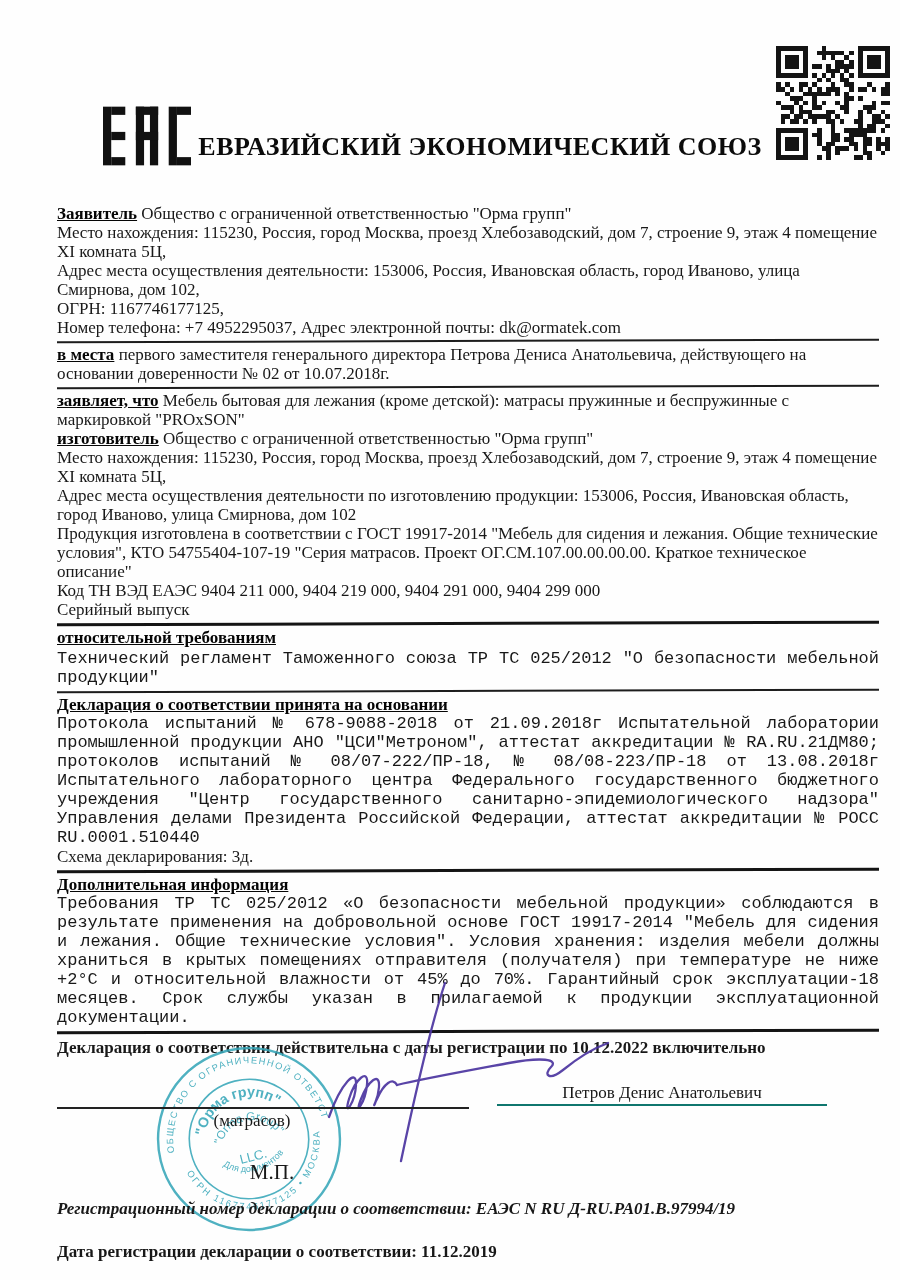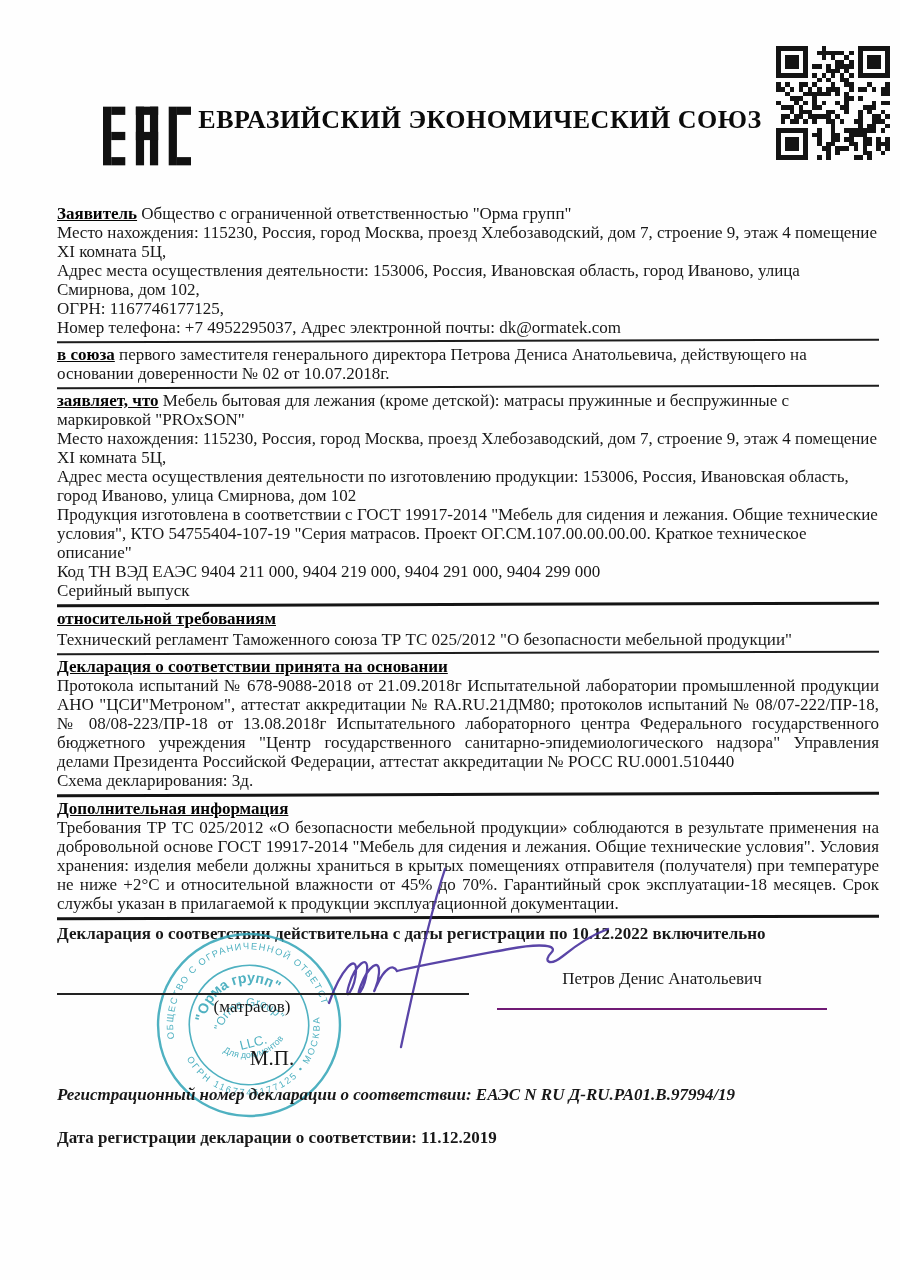--- a/index.html
+++ b/index.html
@@ -8,7 +8,7 @@
   
   .eac-logo{position:absolute;left:103px;top:93px;width:88px;height:86px;}
   .titles{position:absolute;left:180px;top:104px;width:600px;text-align:center;font-weight:bold;color:#0b0b0b;}
-  .titles .t1{font-size:26px;line-height:31px;letter-spacing:.5px;white-space:nowrap;}
+  .titles .t1{font-size:26px;line-height:31px;letter-spacing:.5px;white-space:nowrap;margin-top:27px;}
   .titles .t2{font-size:25px;line-height:30px;letter-spacing:.5px;white-space:nowrap;}
   .qr{position:absolute;left:776px;top:46px;width:114px;height:114px;}
   

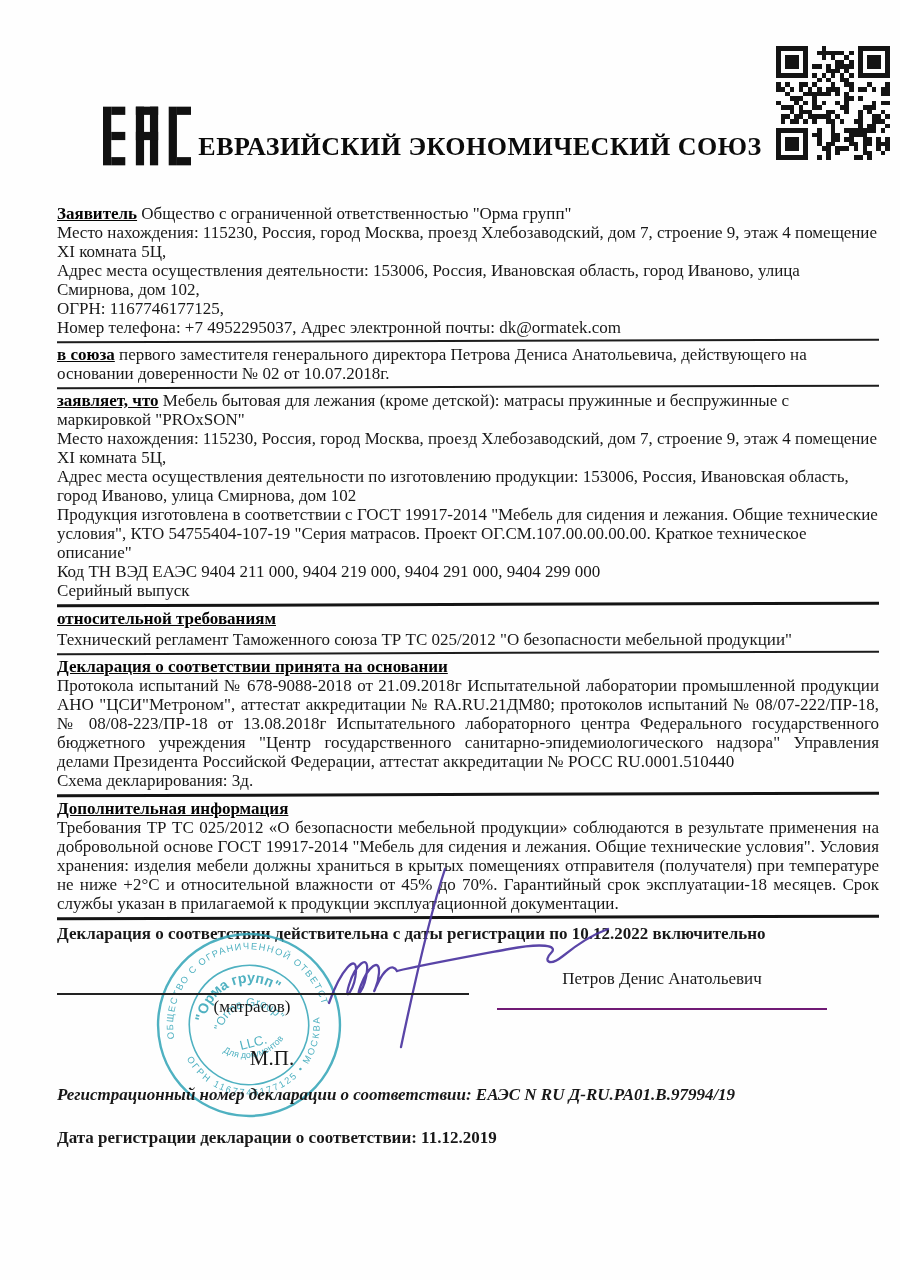--- a/index.html
+++ b/index.html
@@ -76,7 +76,7 @@
 
     <div class="rule"></div>
 
-    <p><b>в союза</b> <span>первого заместителя генерального директора Петрова Дениса Анатольевича, действующего на основании доверенности № 02 от 10.07.2018г.</span></p>
+    <p><b>в места</b> <span>первого заместителя генерального директора Петрова Дениса Анатольевича, действующего на основании доверенности № 02 от 10.07.2018г.</span></p>
 
     <div class="rule"></div>
 

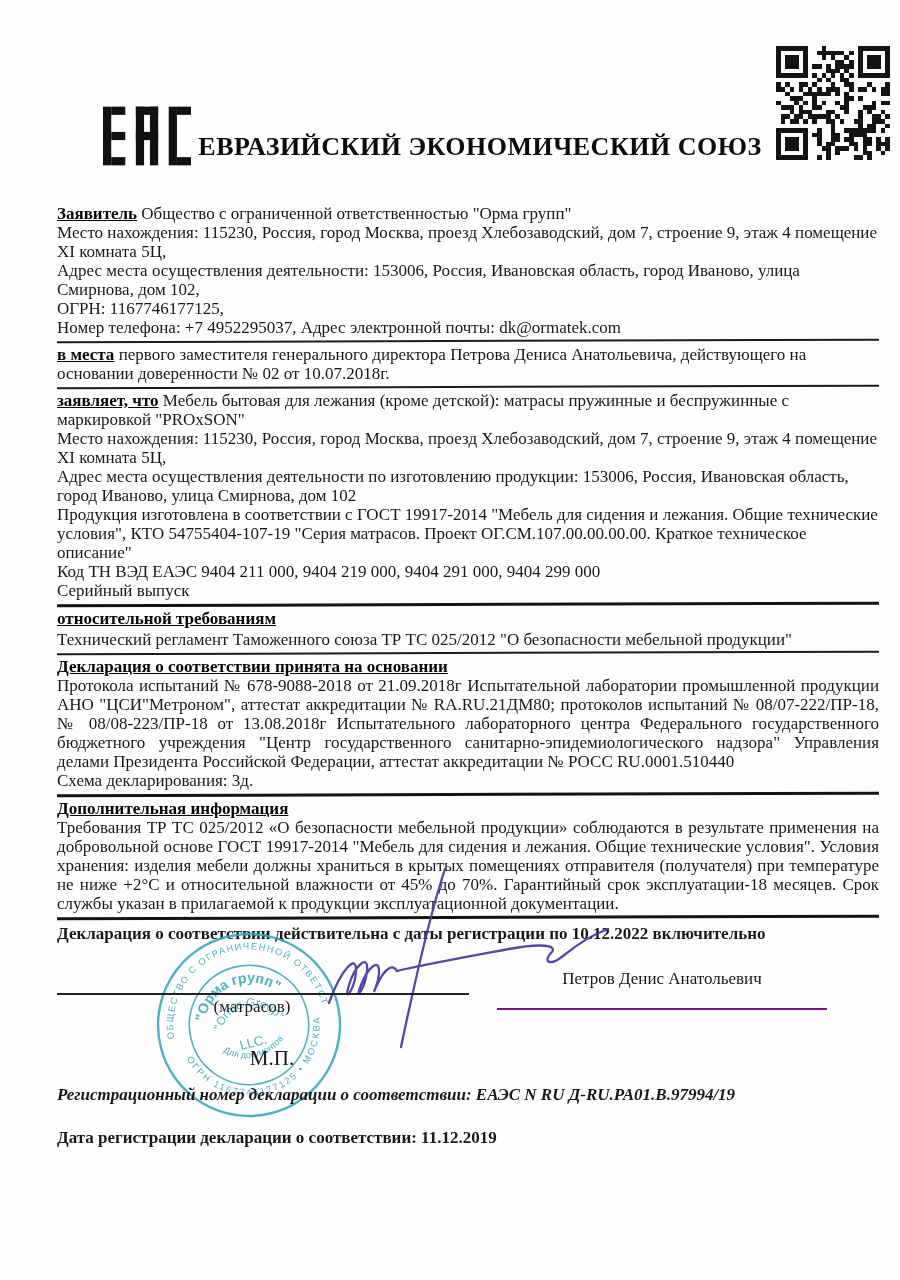--- a/index.html
+++ b/index.html
@@ -81,6 +81,7 @@
     <div class="rule"></div>
 
     <p><b>заявляет, что</b> <span>Мебель бытовая для лежания (кроме детской): матрасы пружинные и беспружинные с маркировкой "PROxSON"</span></p>
+    <p><b>изготовитель</b> <span>Общество с ограниченной ответственностью "Орма групп"</span></p>
     <p>Место нахождения: 115230, Россия, город Москва, проезд Хлебозаводский, дом 7, строение 9, этаж 4 помещение XI комната 5Ц,</p>
     <p>Адрес места осуществления деятельности по изготовлению продукции: 153006, Россия, Ивановская область, город Иваново, улица Смирнова, дом 102</p>
     <p>Продукция изготовлена в соответствии с ГОСТ 19917-2014 "Мебель для сидения и лежания. Общие технические условия", КТО 54755404-107-19 "Серия матрасов. Проект ОГ.СМ.107.00.00.00.00. Краткое техническое описание"</p>

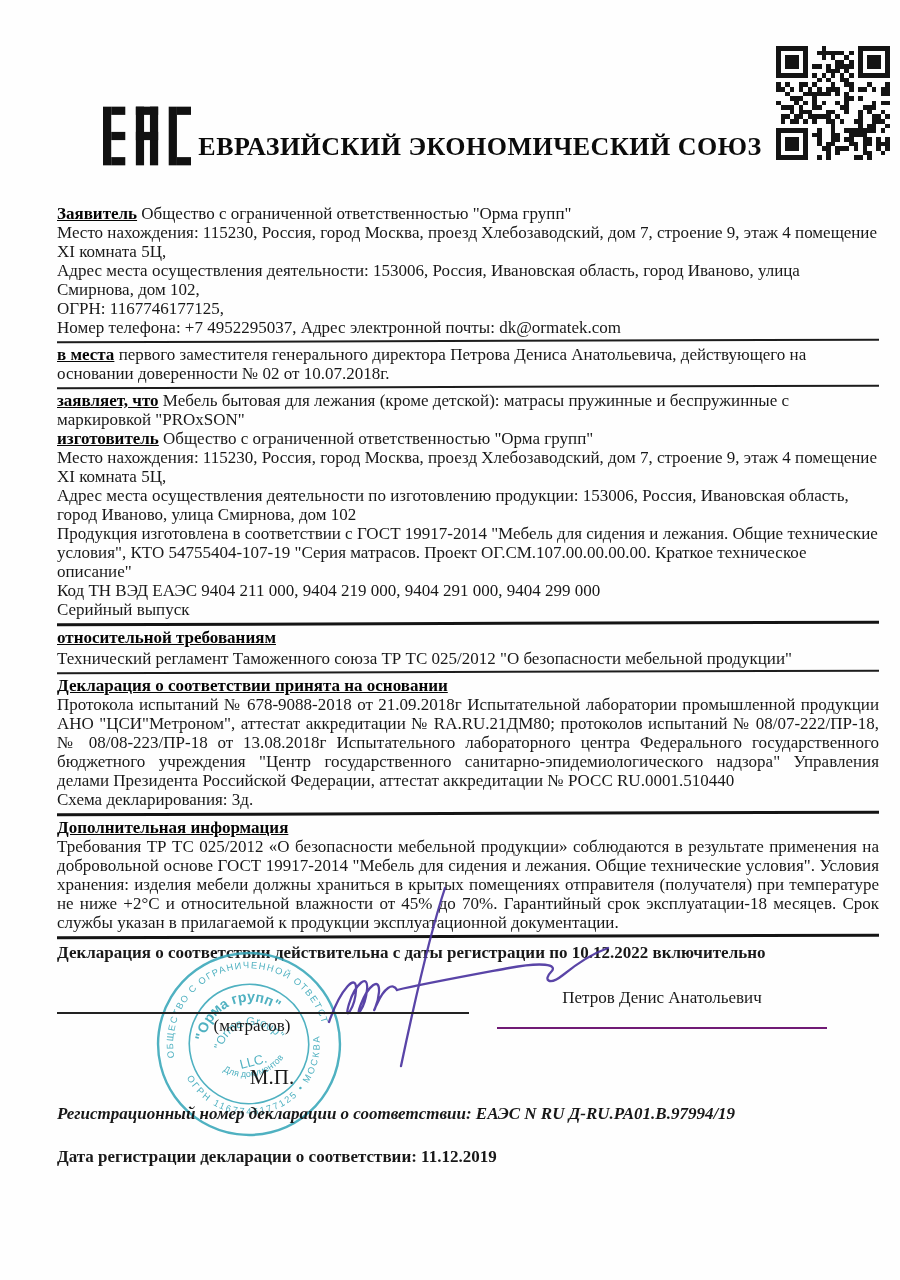--- a/index.html
+++ b/index.html
@@ -14,7 +14,7 @@
   
   .content{position:absolute;left:57px;top:204px;width:822px;font-size:17px;line-height:19px;}
   .content p{margin:0;}
-  .just{text-align:justify;text-justify:inter-word;}
+  .just{text-align:justify;text-justify:inter-word;font-family:Liberation Mono, monospace;}
   b{color:#050505;text-decoration:underline;}
   .rule{height:2px;background:#1d1d1d;margin:3px 0 3px 0;transform:rotate(-0.18deg);}
   .rule.thick{height:3px;background:#141414;}

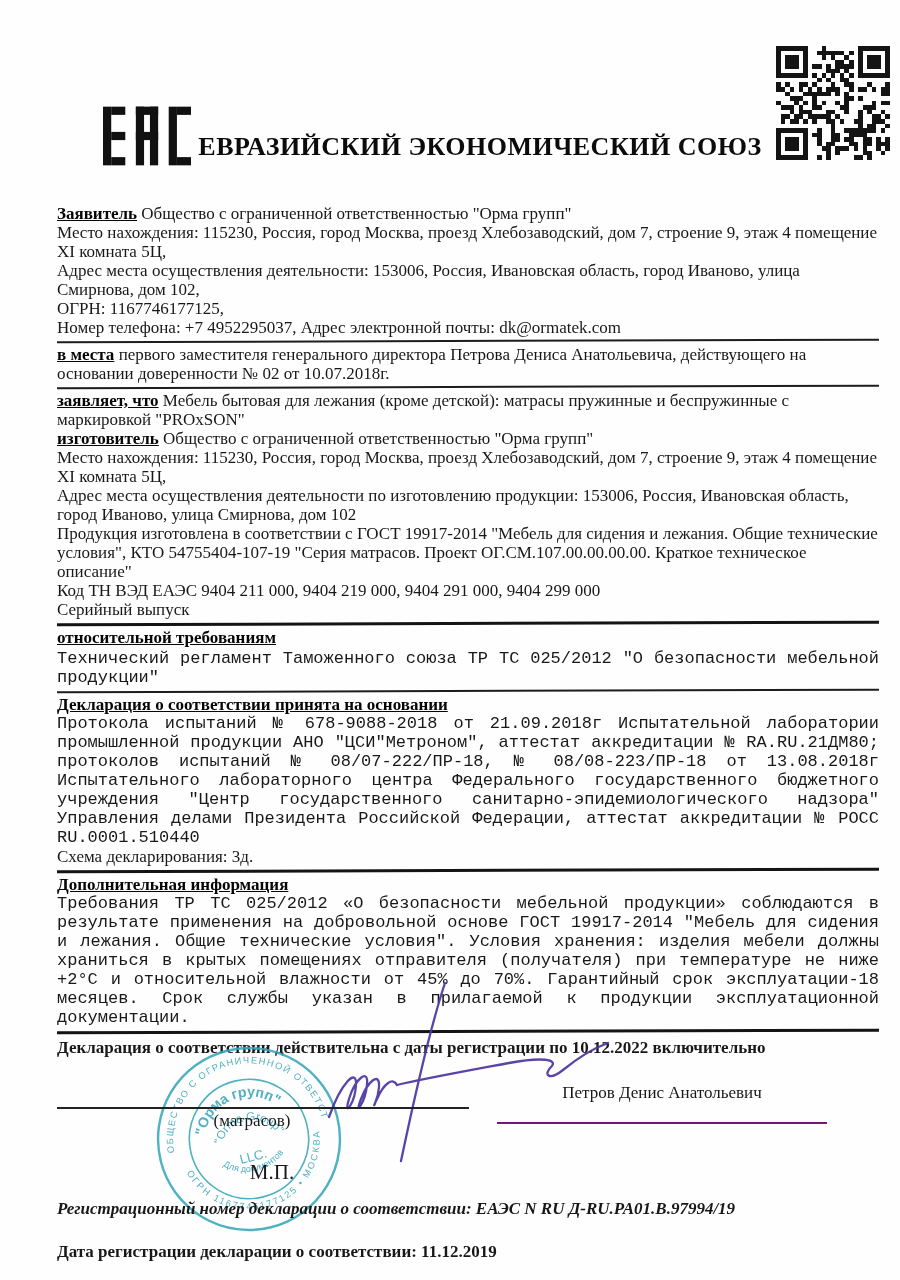--- a/index.html
+++ b/index.html
@@ -28,7 +28,7 @@
   .sig-caption{position:absolute;left:120px;top:44px;width:150px;text-align:center;font-size:17px;}
   .mp{position:absolute;left:175px;top:96px;width:80px;text-align:center;font-size:21px;}
   .fio-name{position:absolute;left:440px;top:16px;width:330px;text-align:center;font-size:17px;
-            border-bottom:2px solid #701a75;padding-bottom:20px;}
+            border-bottom:2px solid #0f766e;padding-bottom:2px;}
   .fio-caption{position:absolute;left:440px;top:44px;width:330px;text-align:center;font-size:17px;}
   .regline{font-weight:bold;margin-top:16px !important;position:relative;z-index:2;font-style:italic;}
   .dateline{font-weight:bold;margin-top:24px !important;position:relative;z-index:2;}

